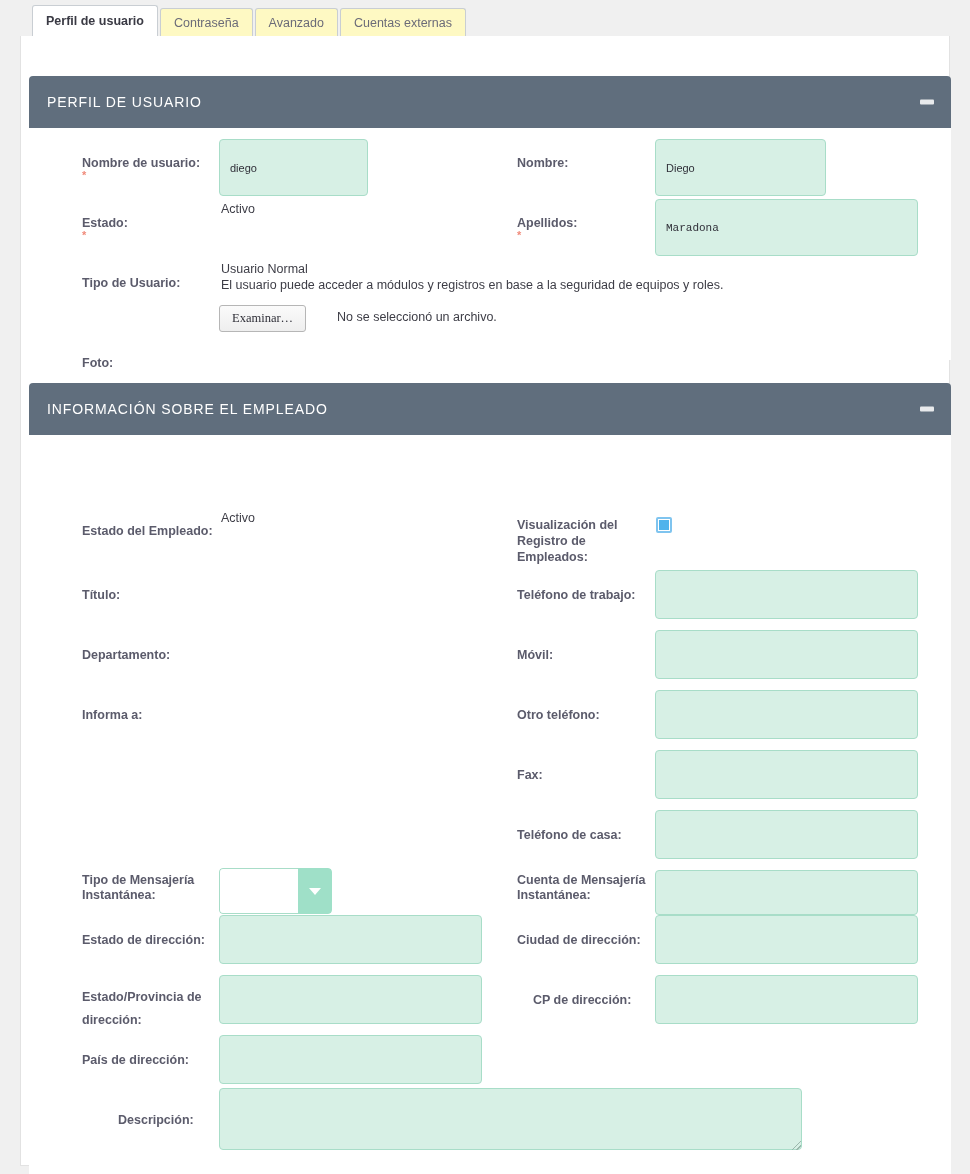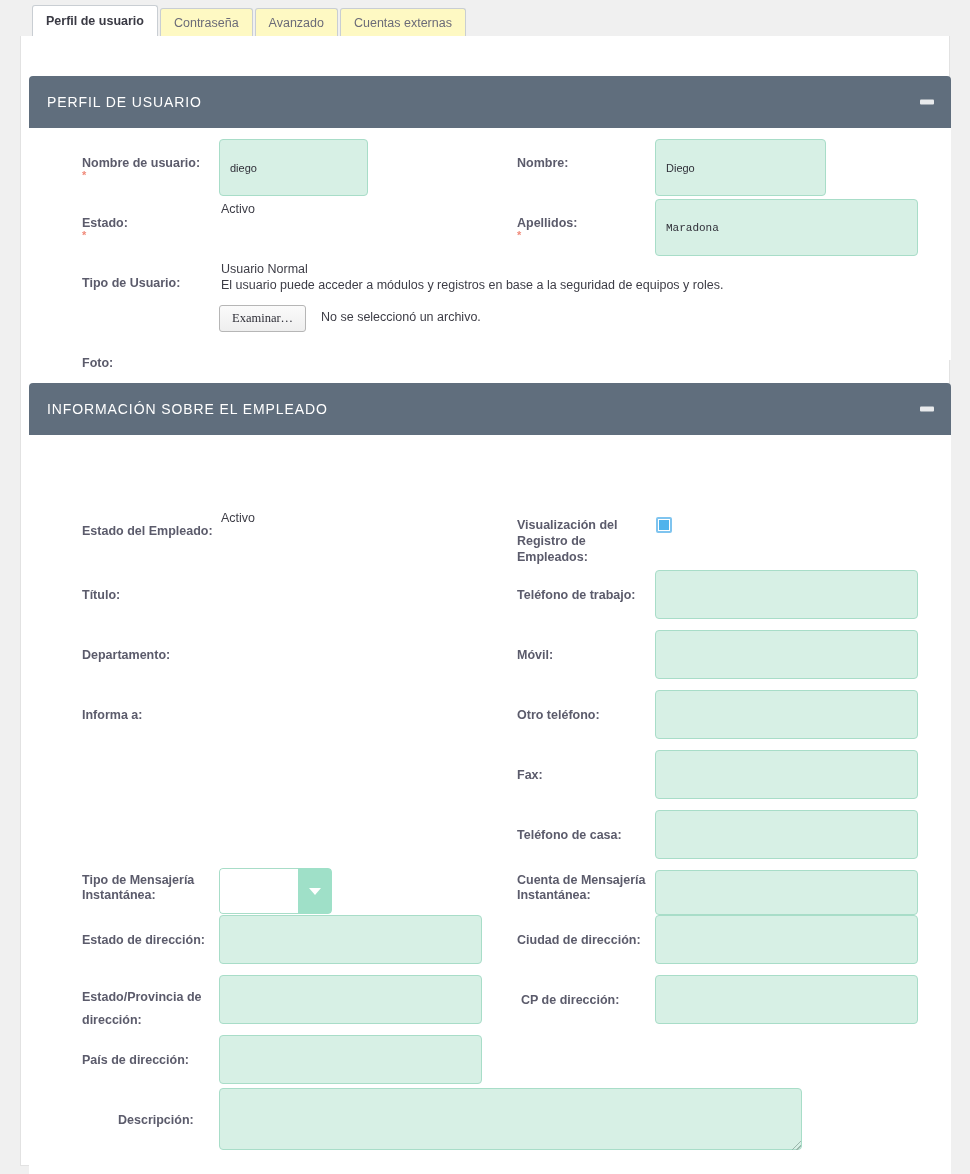--- a/index.html
+++ b/index.html
@@ -178,6 +178,7 @@
     position:absolute;
     font-size:12.5px;
     color:#3d3d46;
+    margin-left:16px;
   }
 </style>
 </head>

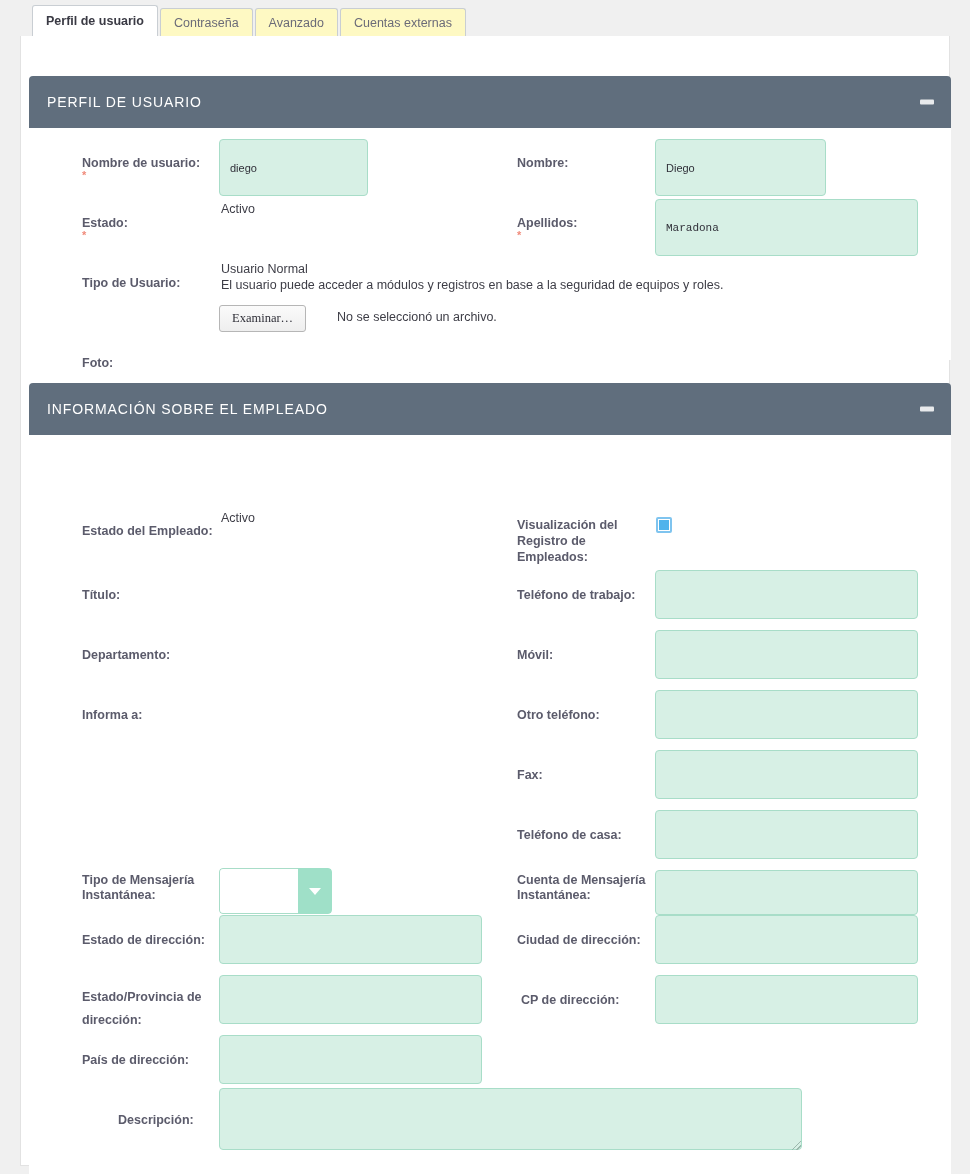--- a/index.html
+++ b/index.html
@@ -328,7 +328,7 @@
       </div>
       <input class="fld" style="left: 190px; top: 540px; width: 263px; height: 49px;">
 
-      <div class="lbl" style="left:492px; top:558px;">
+      <div class="lbl" style="left:504px; top:558px;">
         <span>CP de dirección:</span>
       </div>
       <input class="fld" style="left: 626px; top: 540px; width: 263px; height: 49px;">

